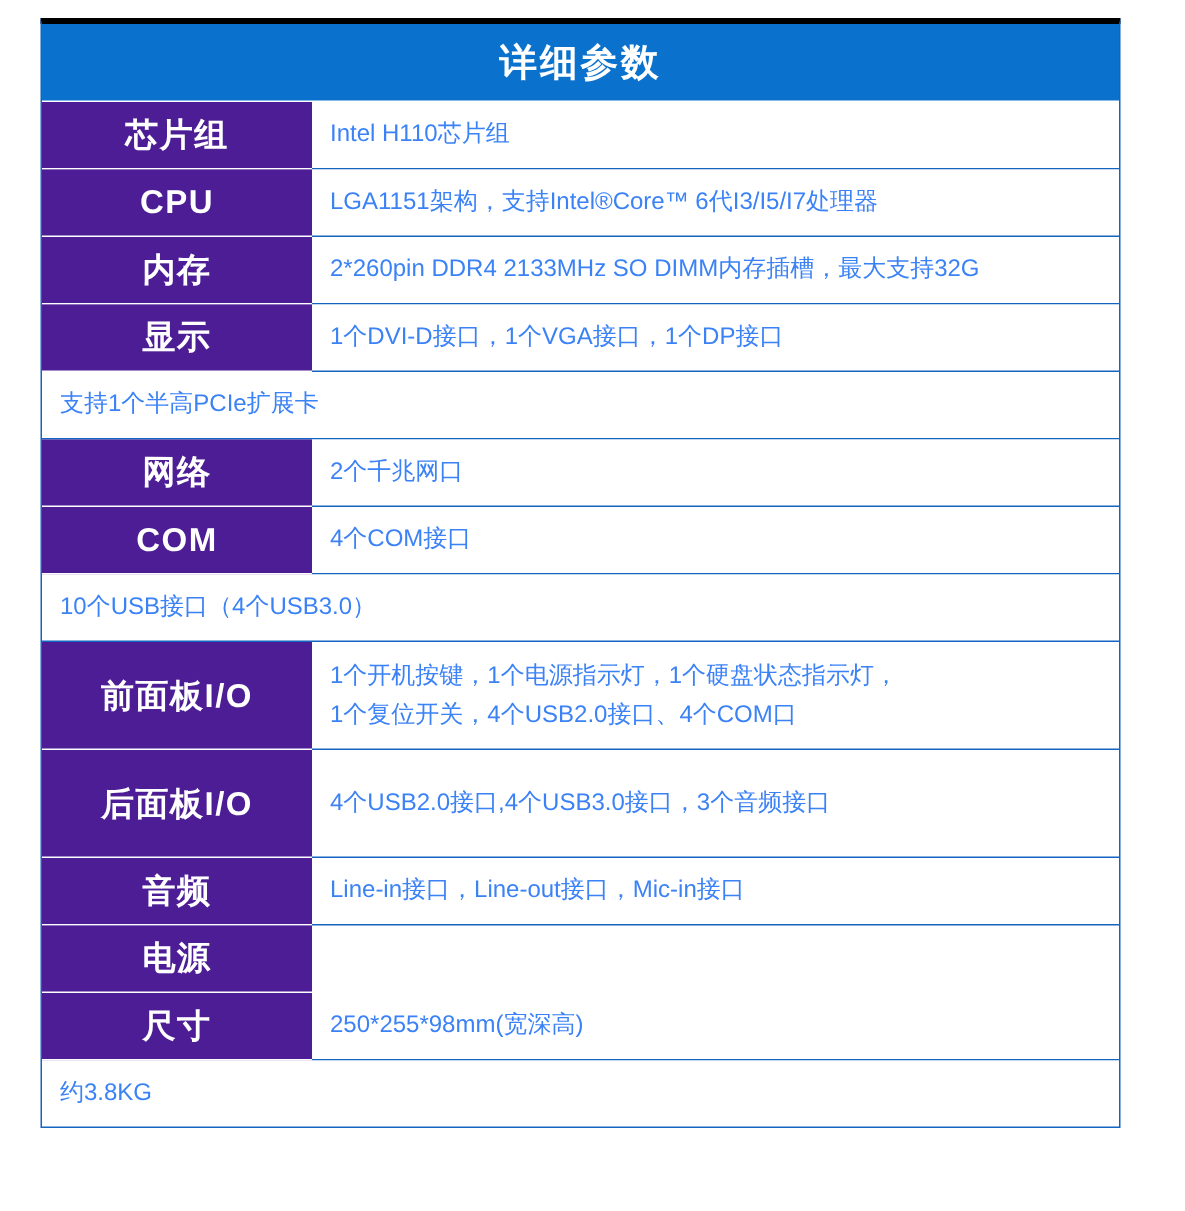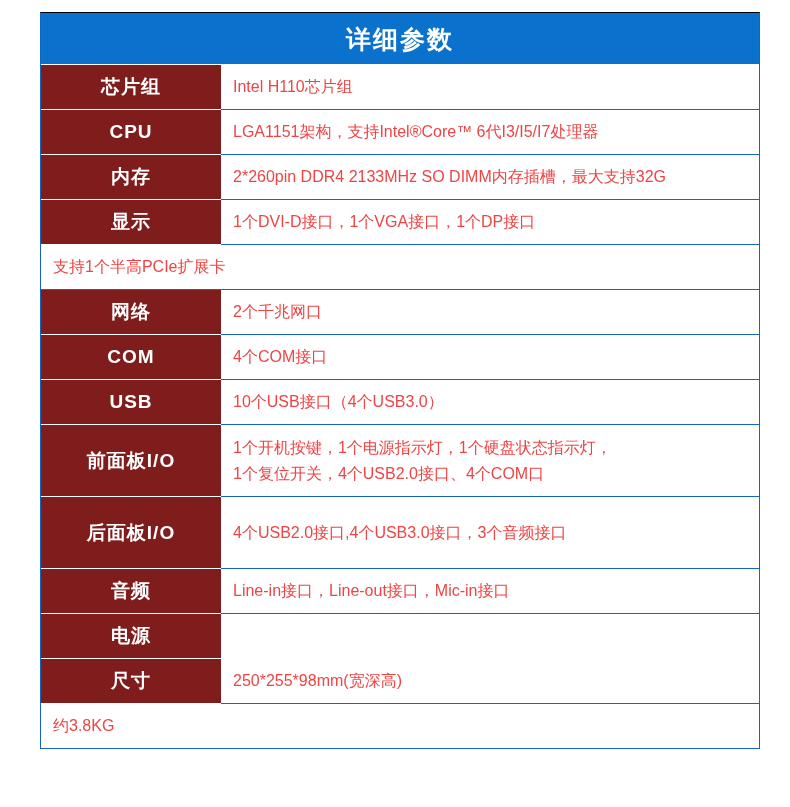--- a/index.html
+++ b/index.html
@@ -16,11 +16,11 @@
   }
   .spec-sheet {
     position: absolute;
-    left: 40px;
+    left: 27px;
     top: 12px;
     width: 720px;
     box-sizing: border-box;
-    border-top: 1px solid #000000;
+    border-top: 4px solid #000000;
     border-left: 1px solid #1565c0;
     border-right: 1px solid #1565c0;
   }

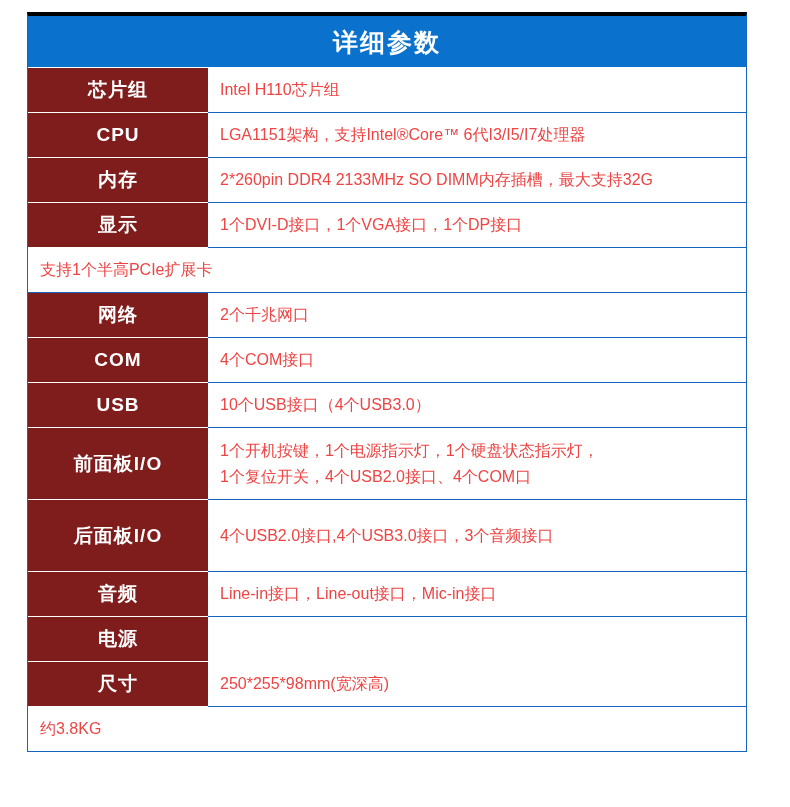--- a/index.html
+++ b/index.html
@@ -44,9 +44,9 @@
   .spec-label {
     width: 180px;
     min-width: 180px;
-    background: #7f1d1d;
+    background: #4c1d95;
     color: #ffffff;
-    font-size: 19px;
+    font-size: 22px;
     font-weight: bold;
     display: flex;
     align-items: center;

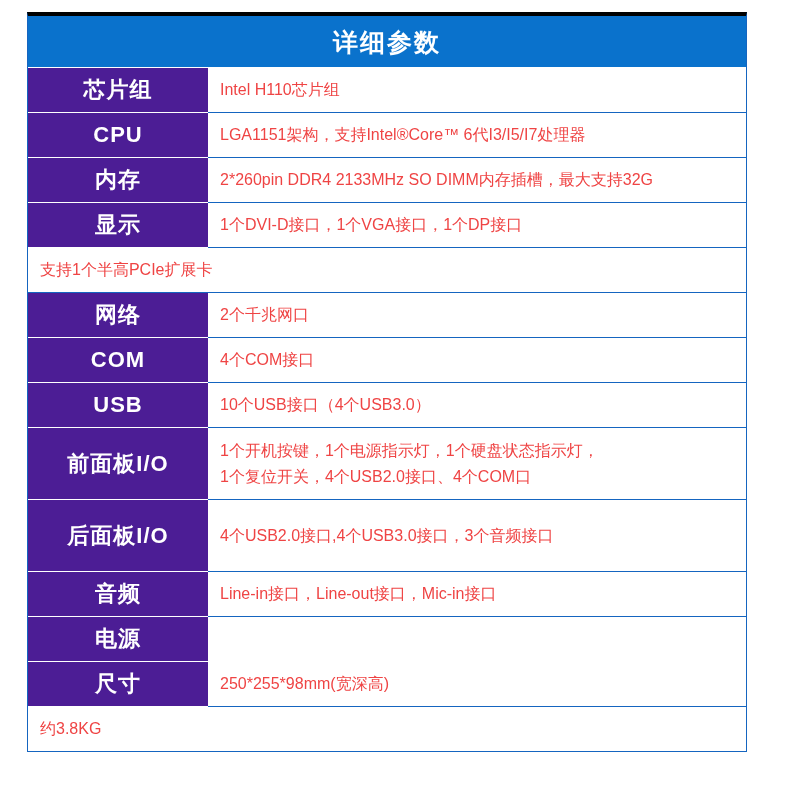--- a/index.html
+++ b/index.html
@@ -60,7 +60,7 @@
   .spec-value {
     flex: 1;
     background: #ffffff;
-    color: #ef4444;
+    color: #3b82f6;
     font-size: 16px;
     display: flex;
     flex-direction: column;

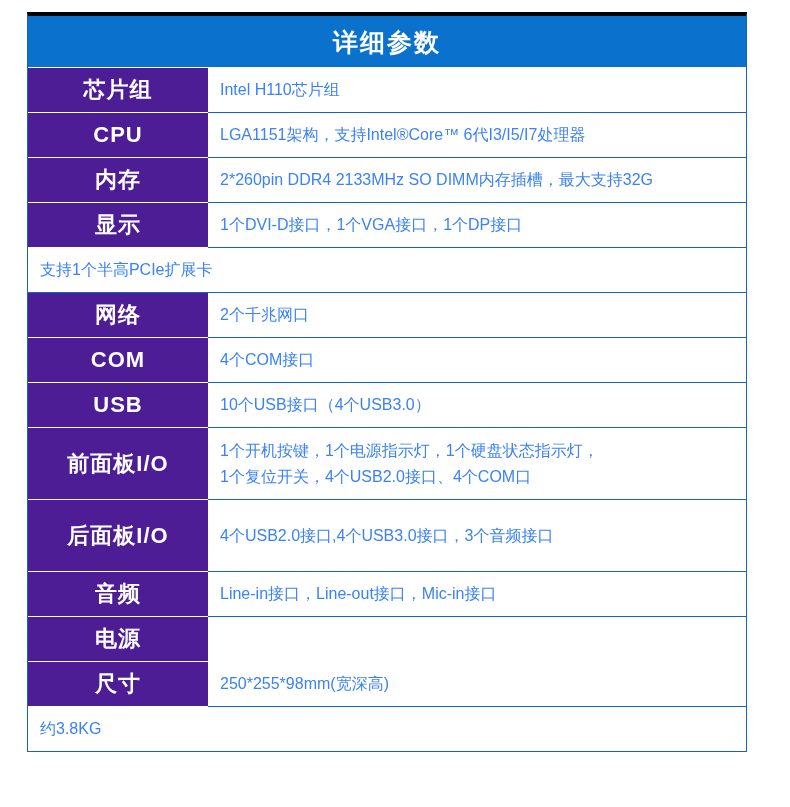--- a/index.html
+++ b/index.html
@@ -135,7 +135,6 @@
         </div>
       </div>
       <div class="spec-row row-single">
-        <div class="spec-label">USB</div>
         <div class="spec-value">
           <span class="line">10个USB接口（4个USB3.0）</span>
         </div>

